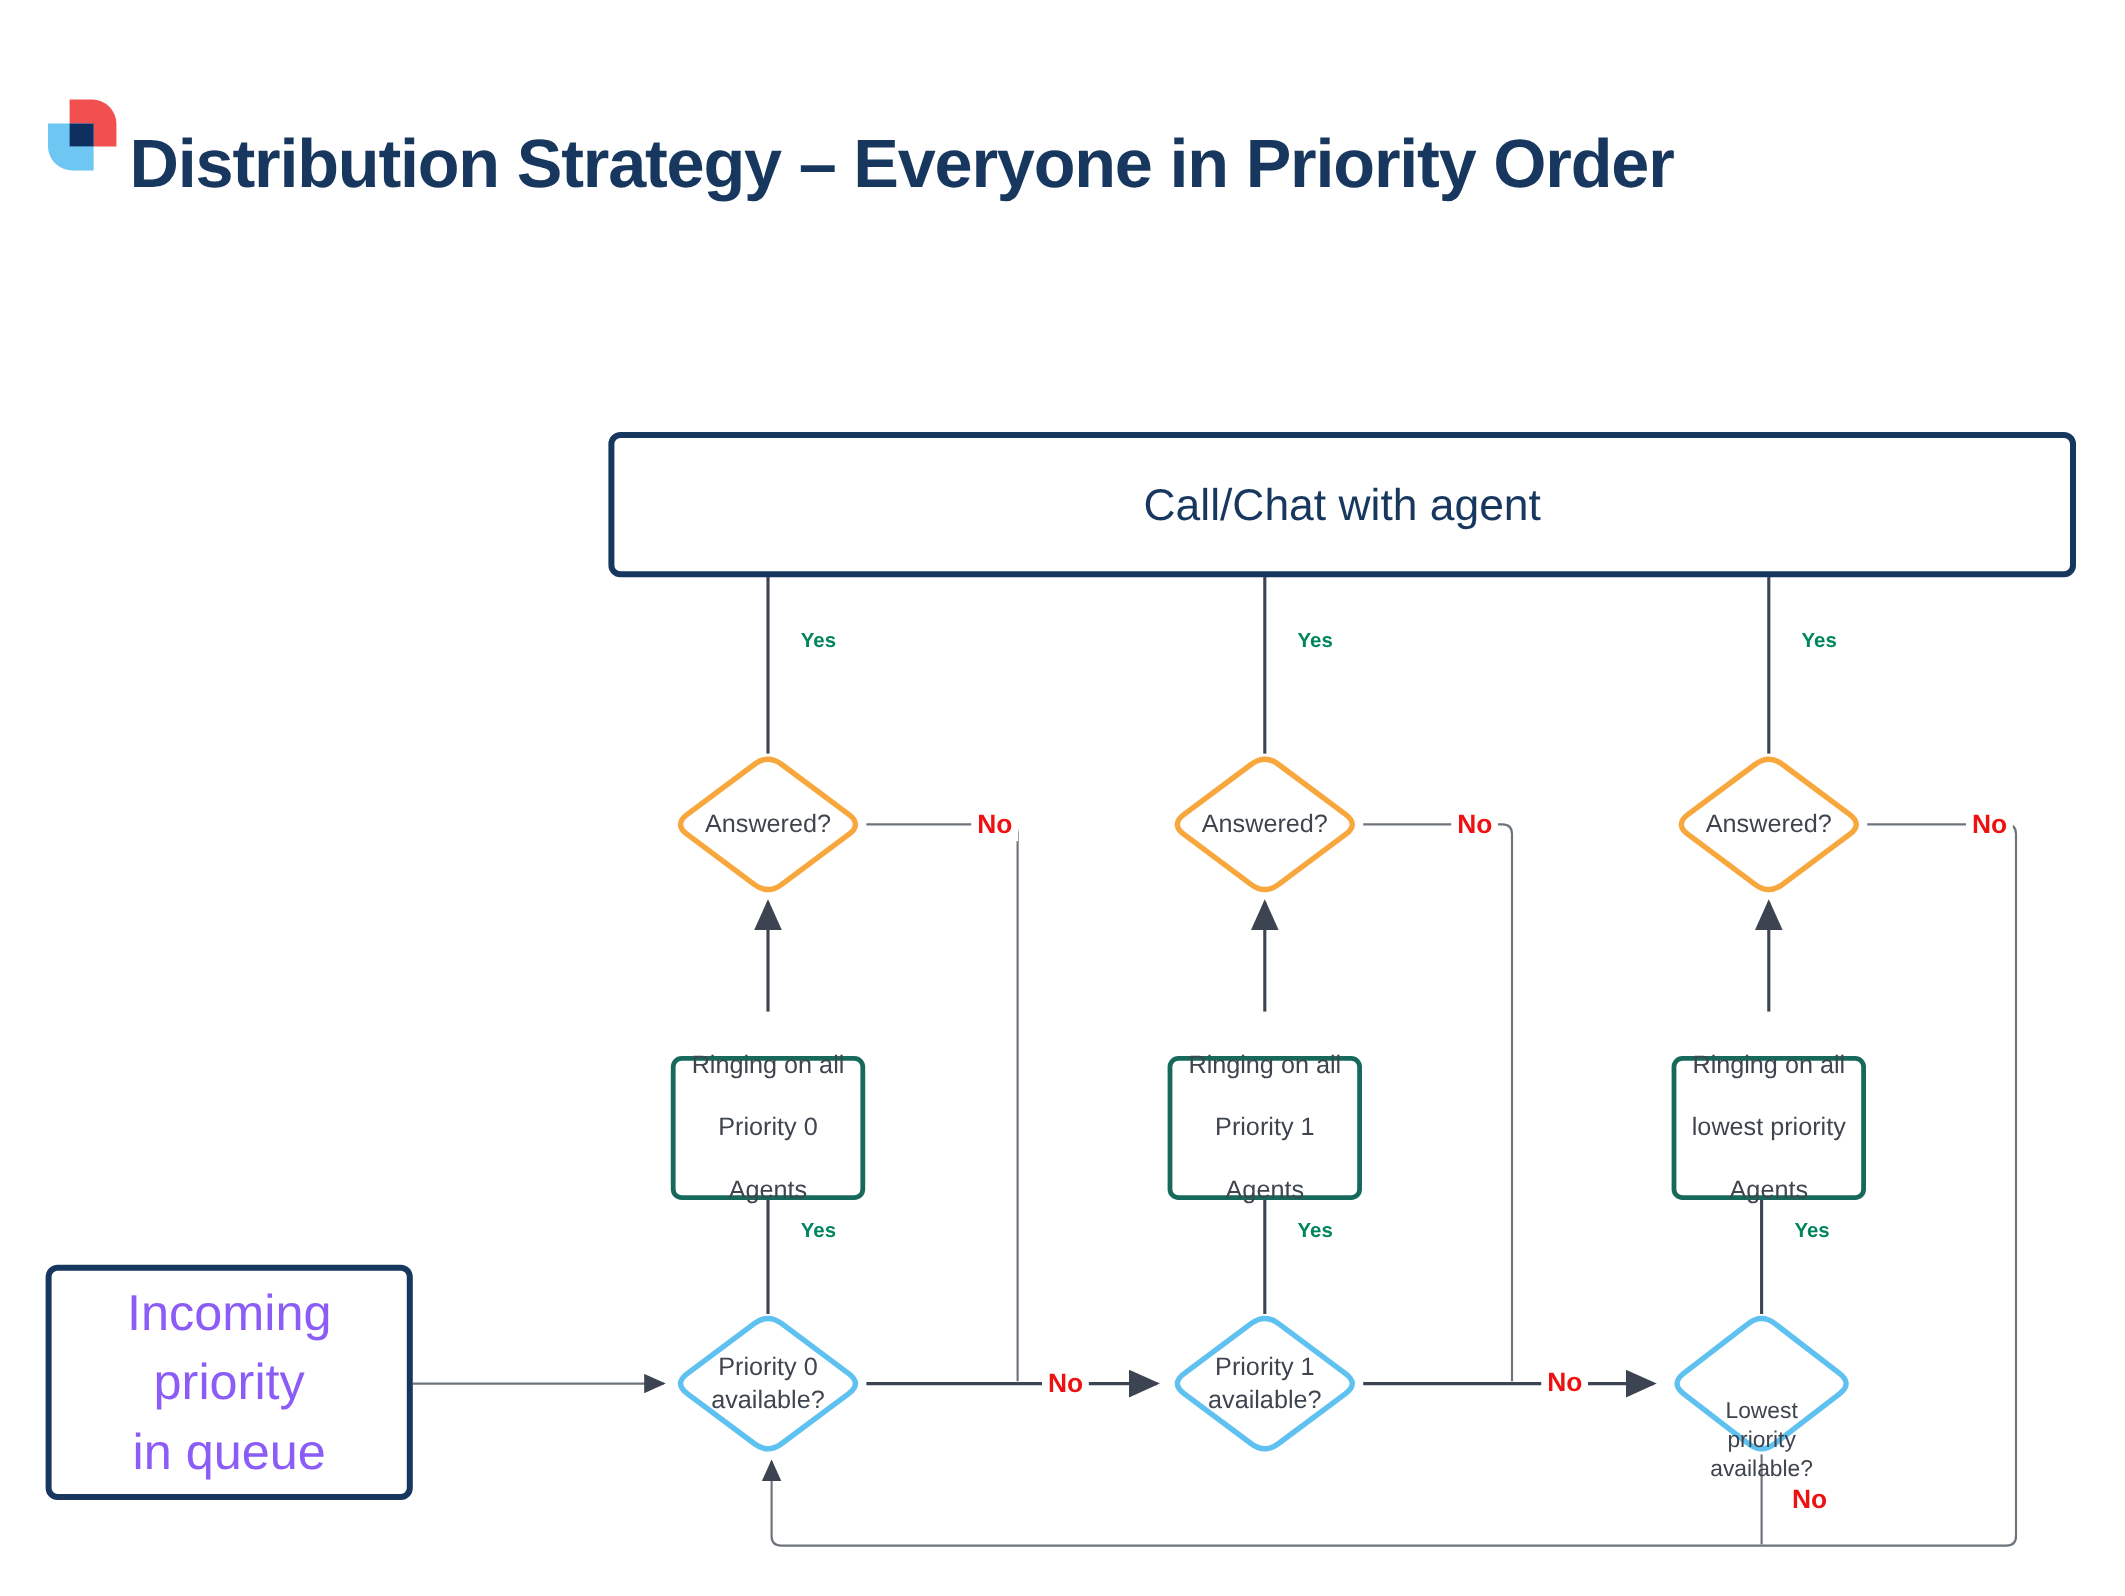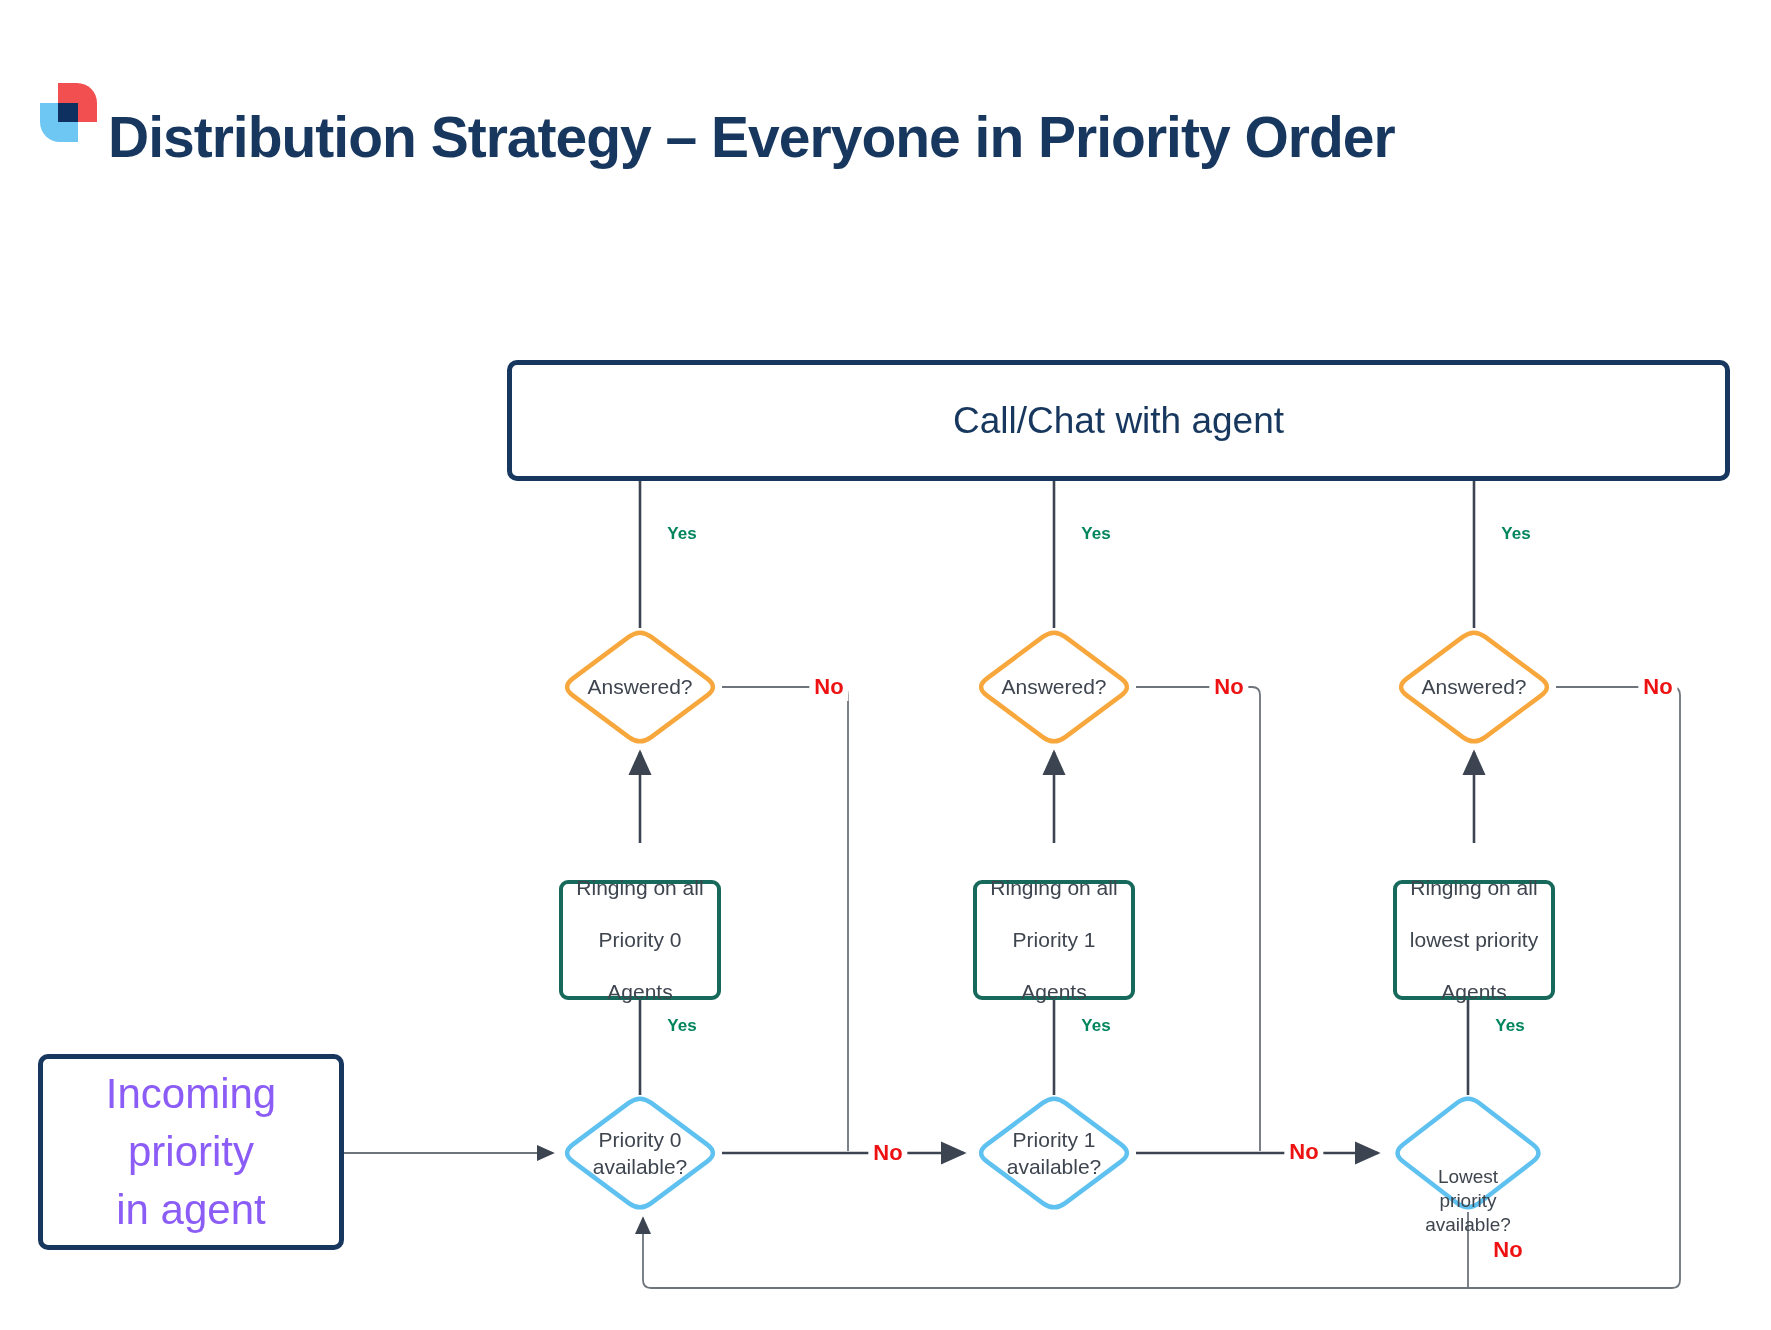--- a/index.html
+++ b/index.html
@@ -124,7 +124,7 @@
   <div id="node-incoming" class="node">
     <div>Incoming</div>
     <div>priority</div>
-    <div>in agent</div>
+    <div>in queue</div>
   </div>
 
   <div id="ringing-1" class="node ringing">

